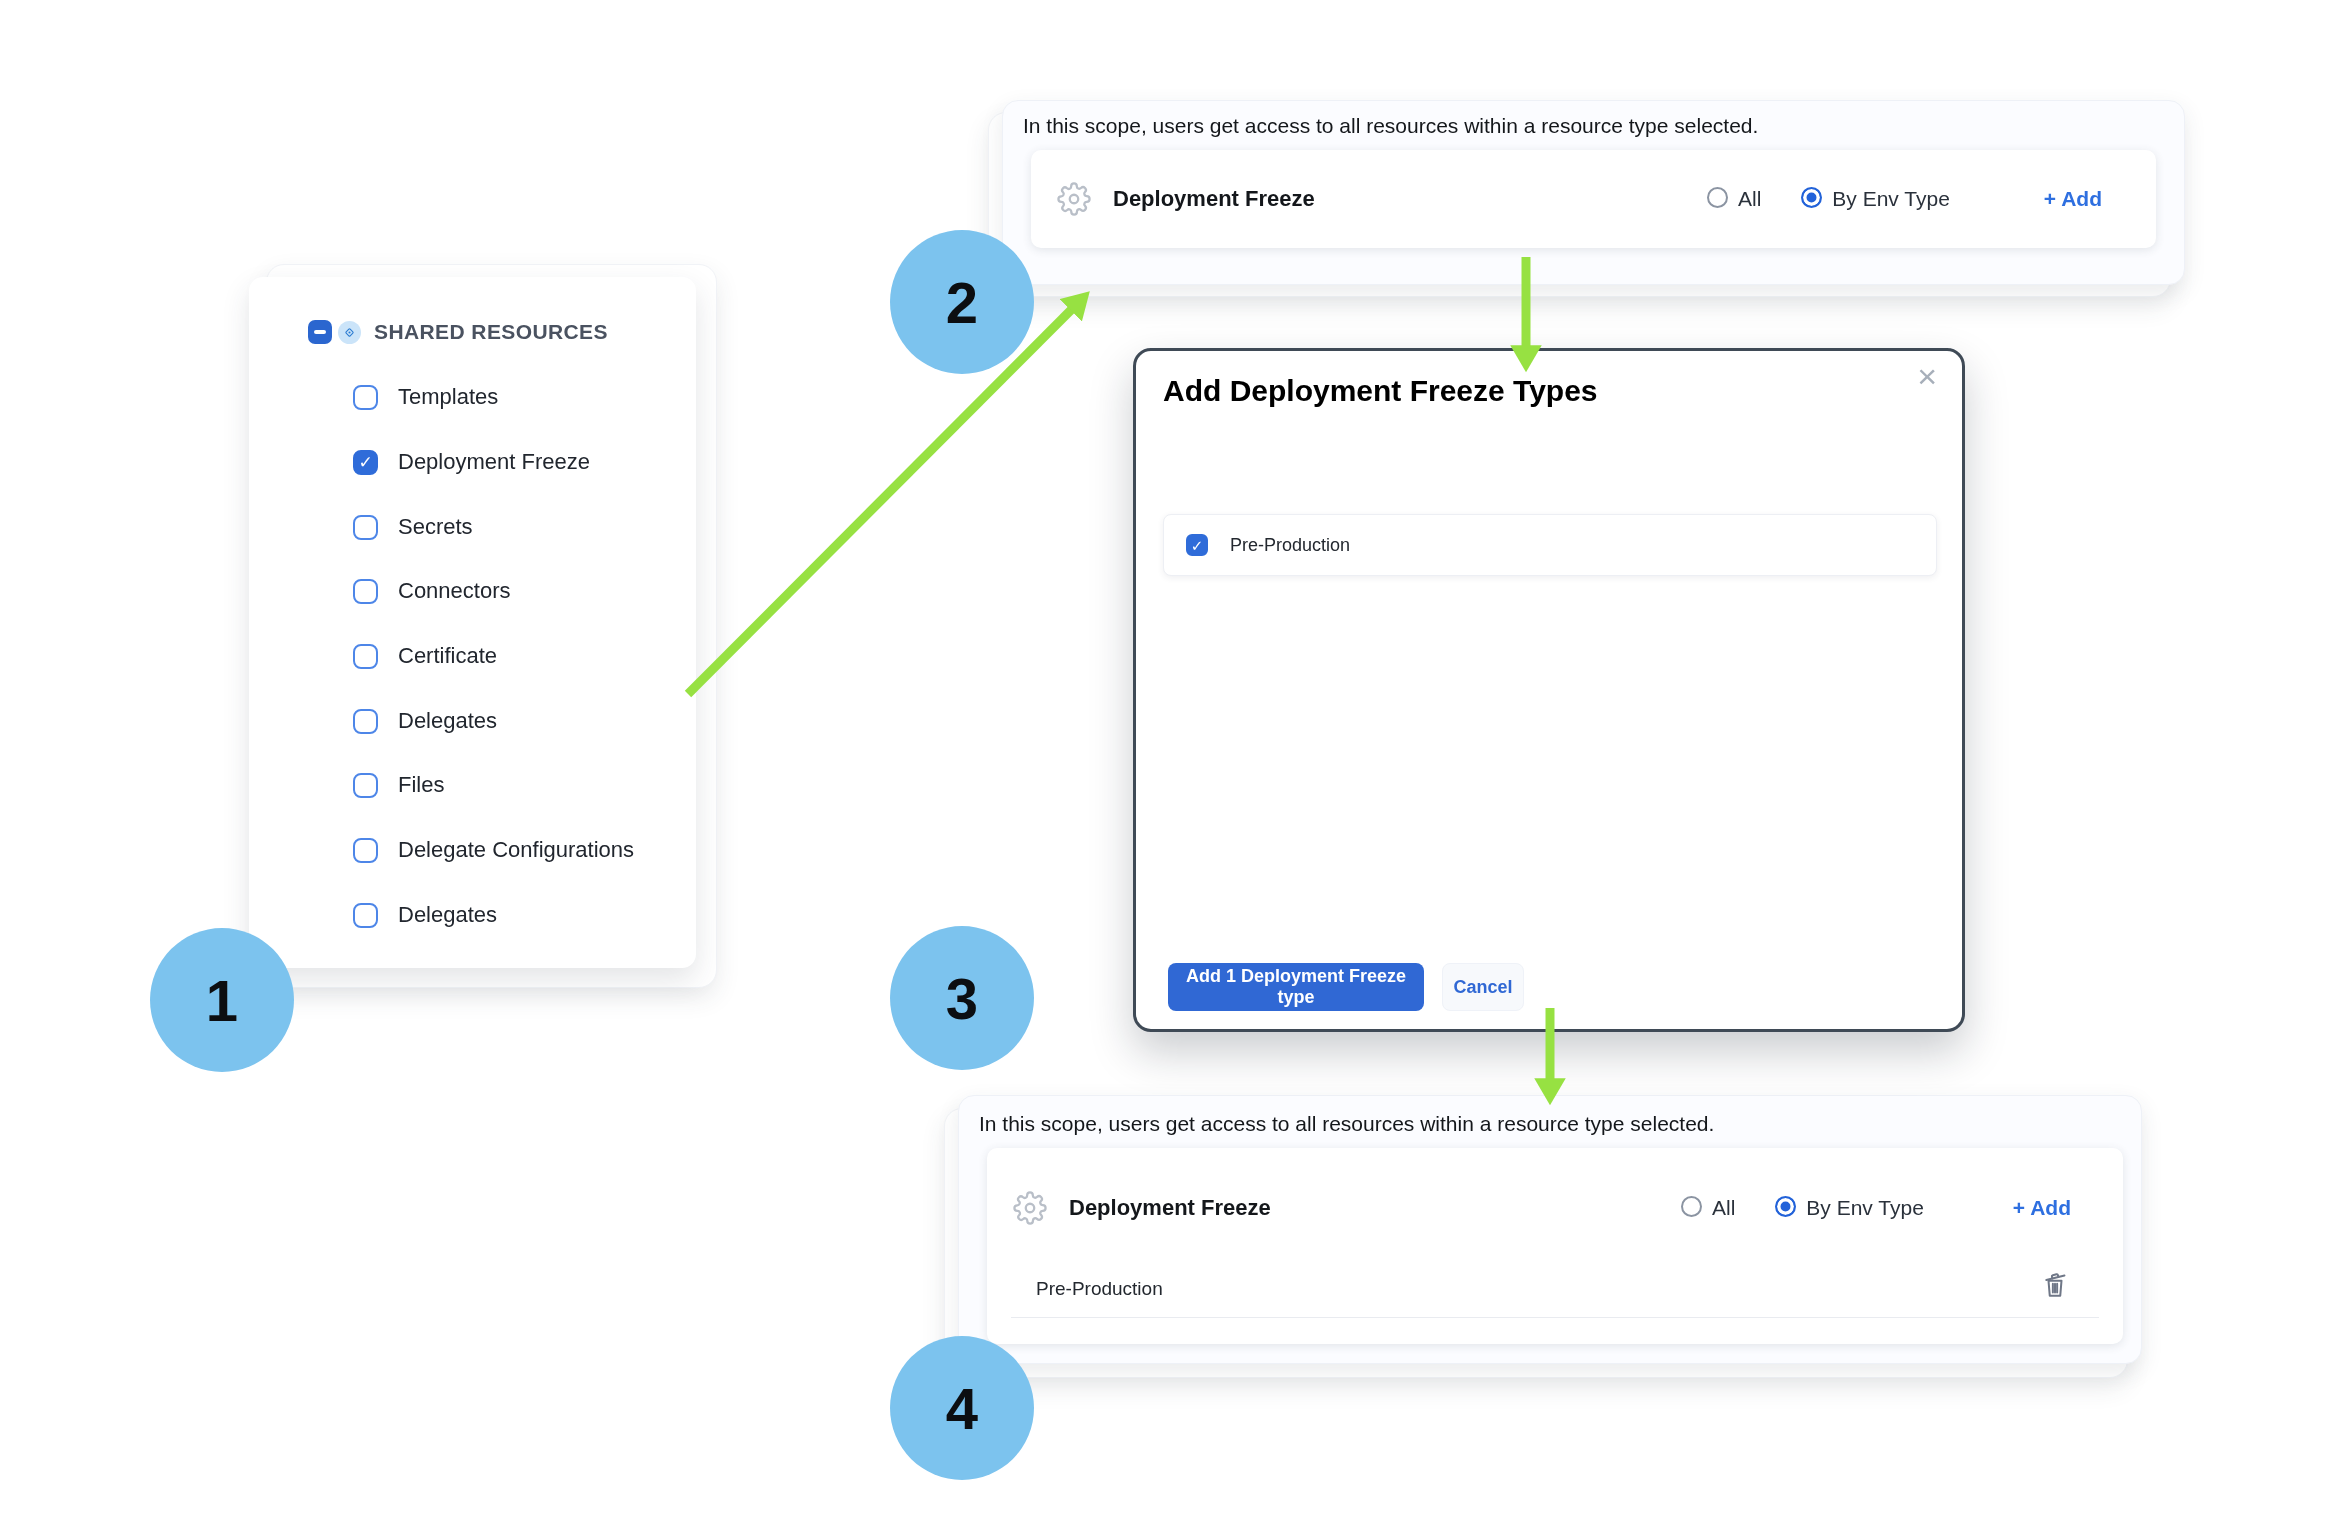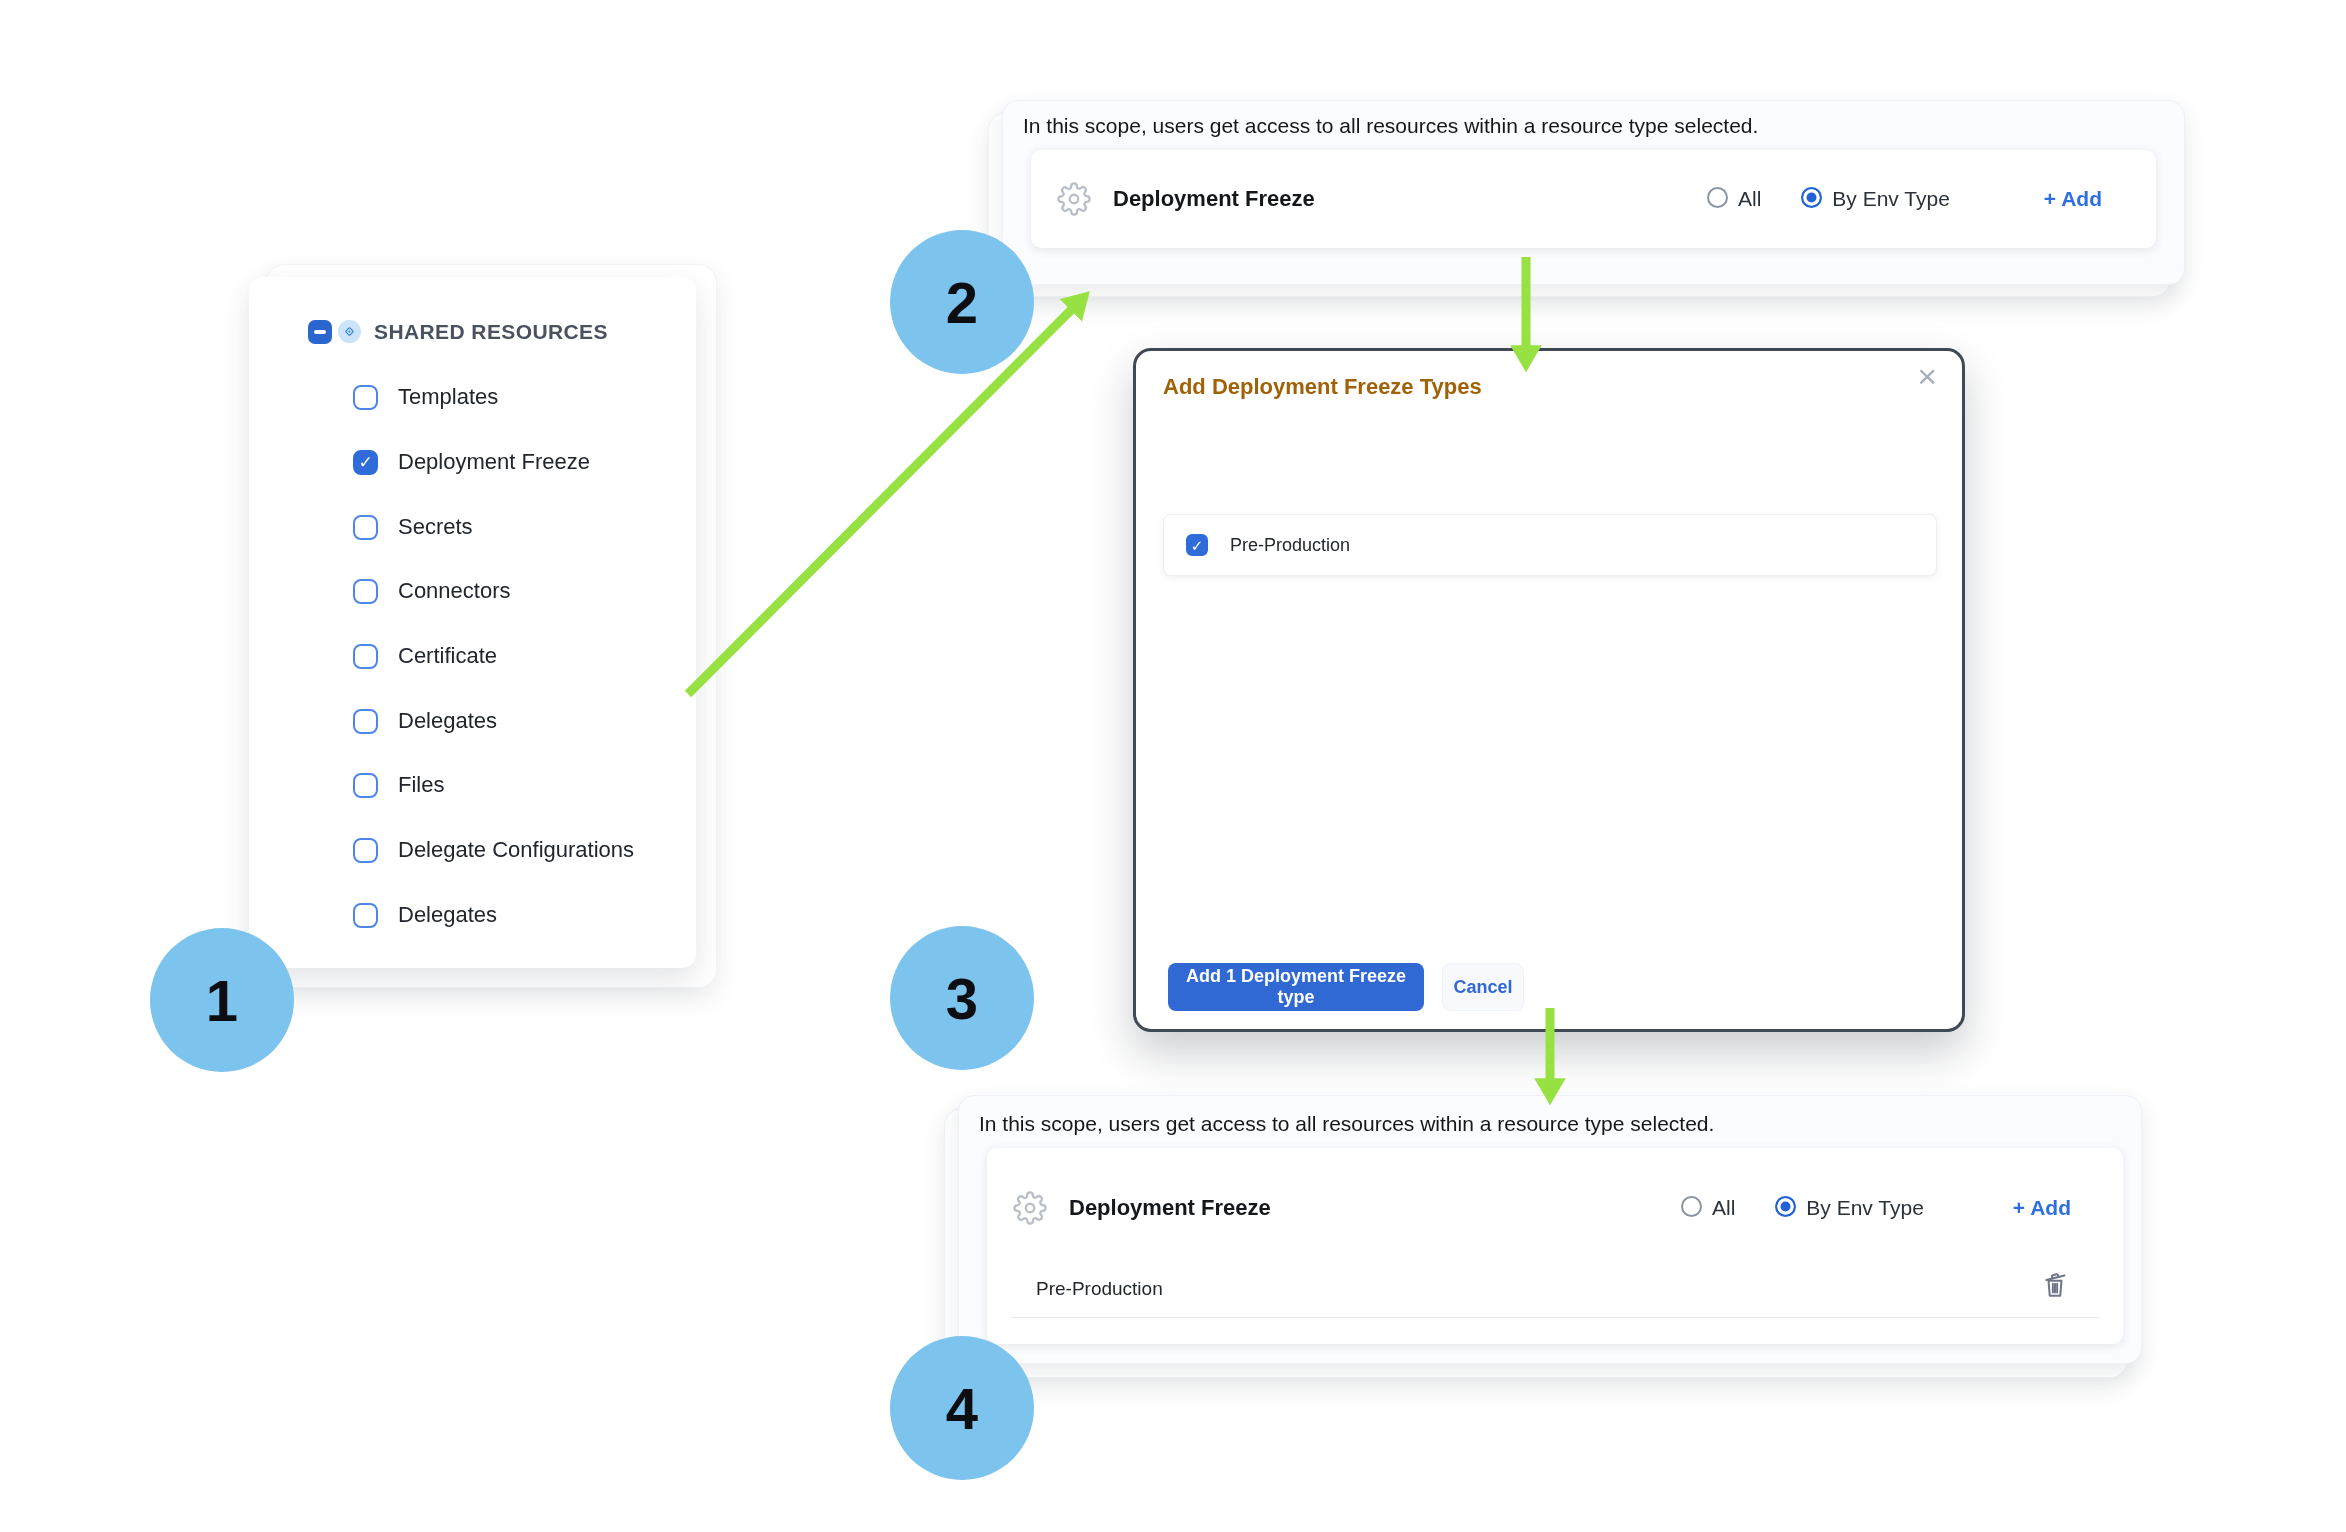--- a/index.html
+++ b/index.html
@@ -42,7 +42,7 @@
   .cb.sm.checked::after{font-size:15px;}
 
   
-  .p1-header{position:absolute;left:39px;top:43px;display:flex;align-items:flex-start;gap:0;padding-left:20px;}
+  .p1-header{position:absolute;left:39px;top:43px;display:flex;align-items:center;gap:0;padding-left:20px;}
   .minusbox{width:24px;height:24px;border-radius:7px;background:#2b66cf;display:flex;
             align-items:center;justify-content:center;flex:none;}
   .minusbox::after{content:"";width:12px;height:3.5px;border-radius:2px;background:#fff;}

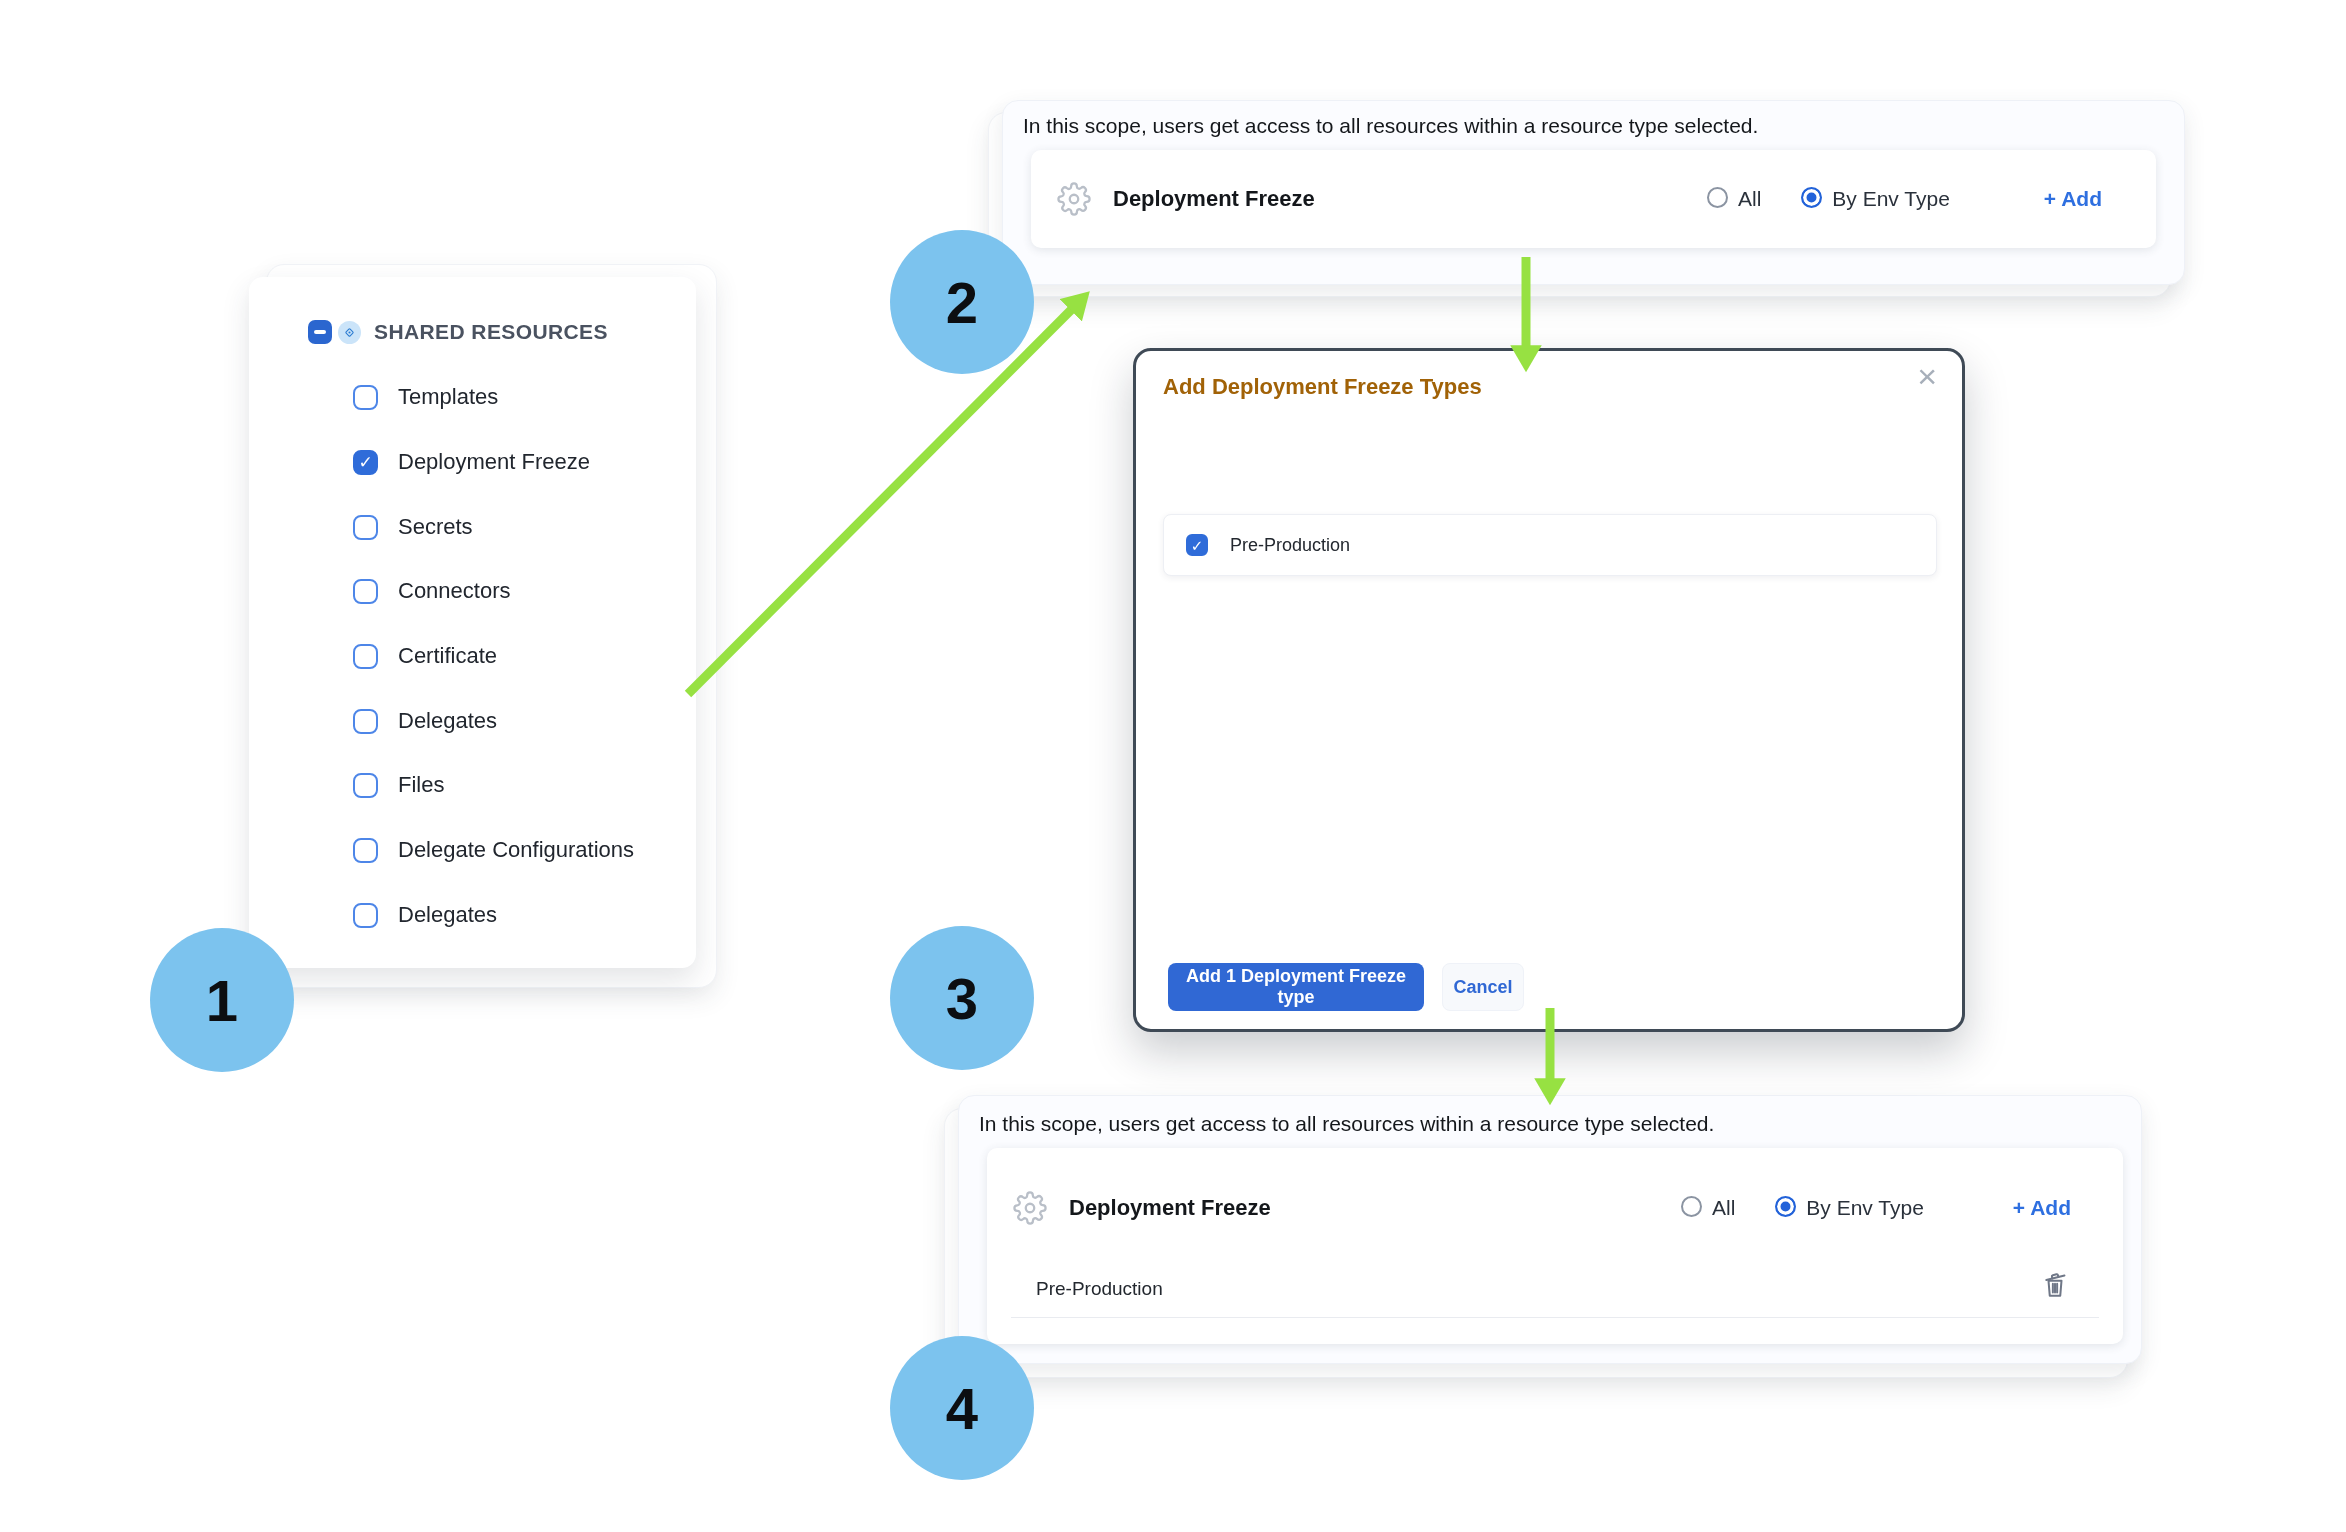--- a/index.html
+++ b/index.html
@@ -55,7 +55,7 @@
   
   .modal{position:absolute;background:#fff;border:3px solid #3f4a56;border-radius:18px;
          box-shadow:0 20px 44px rgba(20,28,40,.22);box-sizing:border-box;z-index:20;}
-  .modal-title{position:absolute;left:27px;top:23px;font-size:22px;font-weight:700;color:#a16207;white-space:nowrap;}
+  .modal-title{position:absolute;left:27px;top:23px;font-size:30px;font-weight:700;color:#000000;white-space:nowrap;}
   .close{position:absolute;right:25px;top:8px;font-size:34px;color:#a7afba;line-height:1;cursor:pointer;
          font-weight:400;}
   .opt-row{position:absolute;left:27px;width:774px;height:62px;background:#fff;border:1px solid #edeff4;

